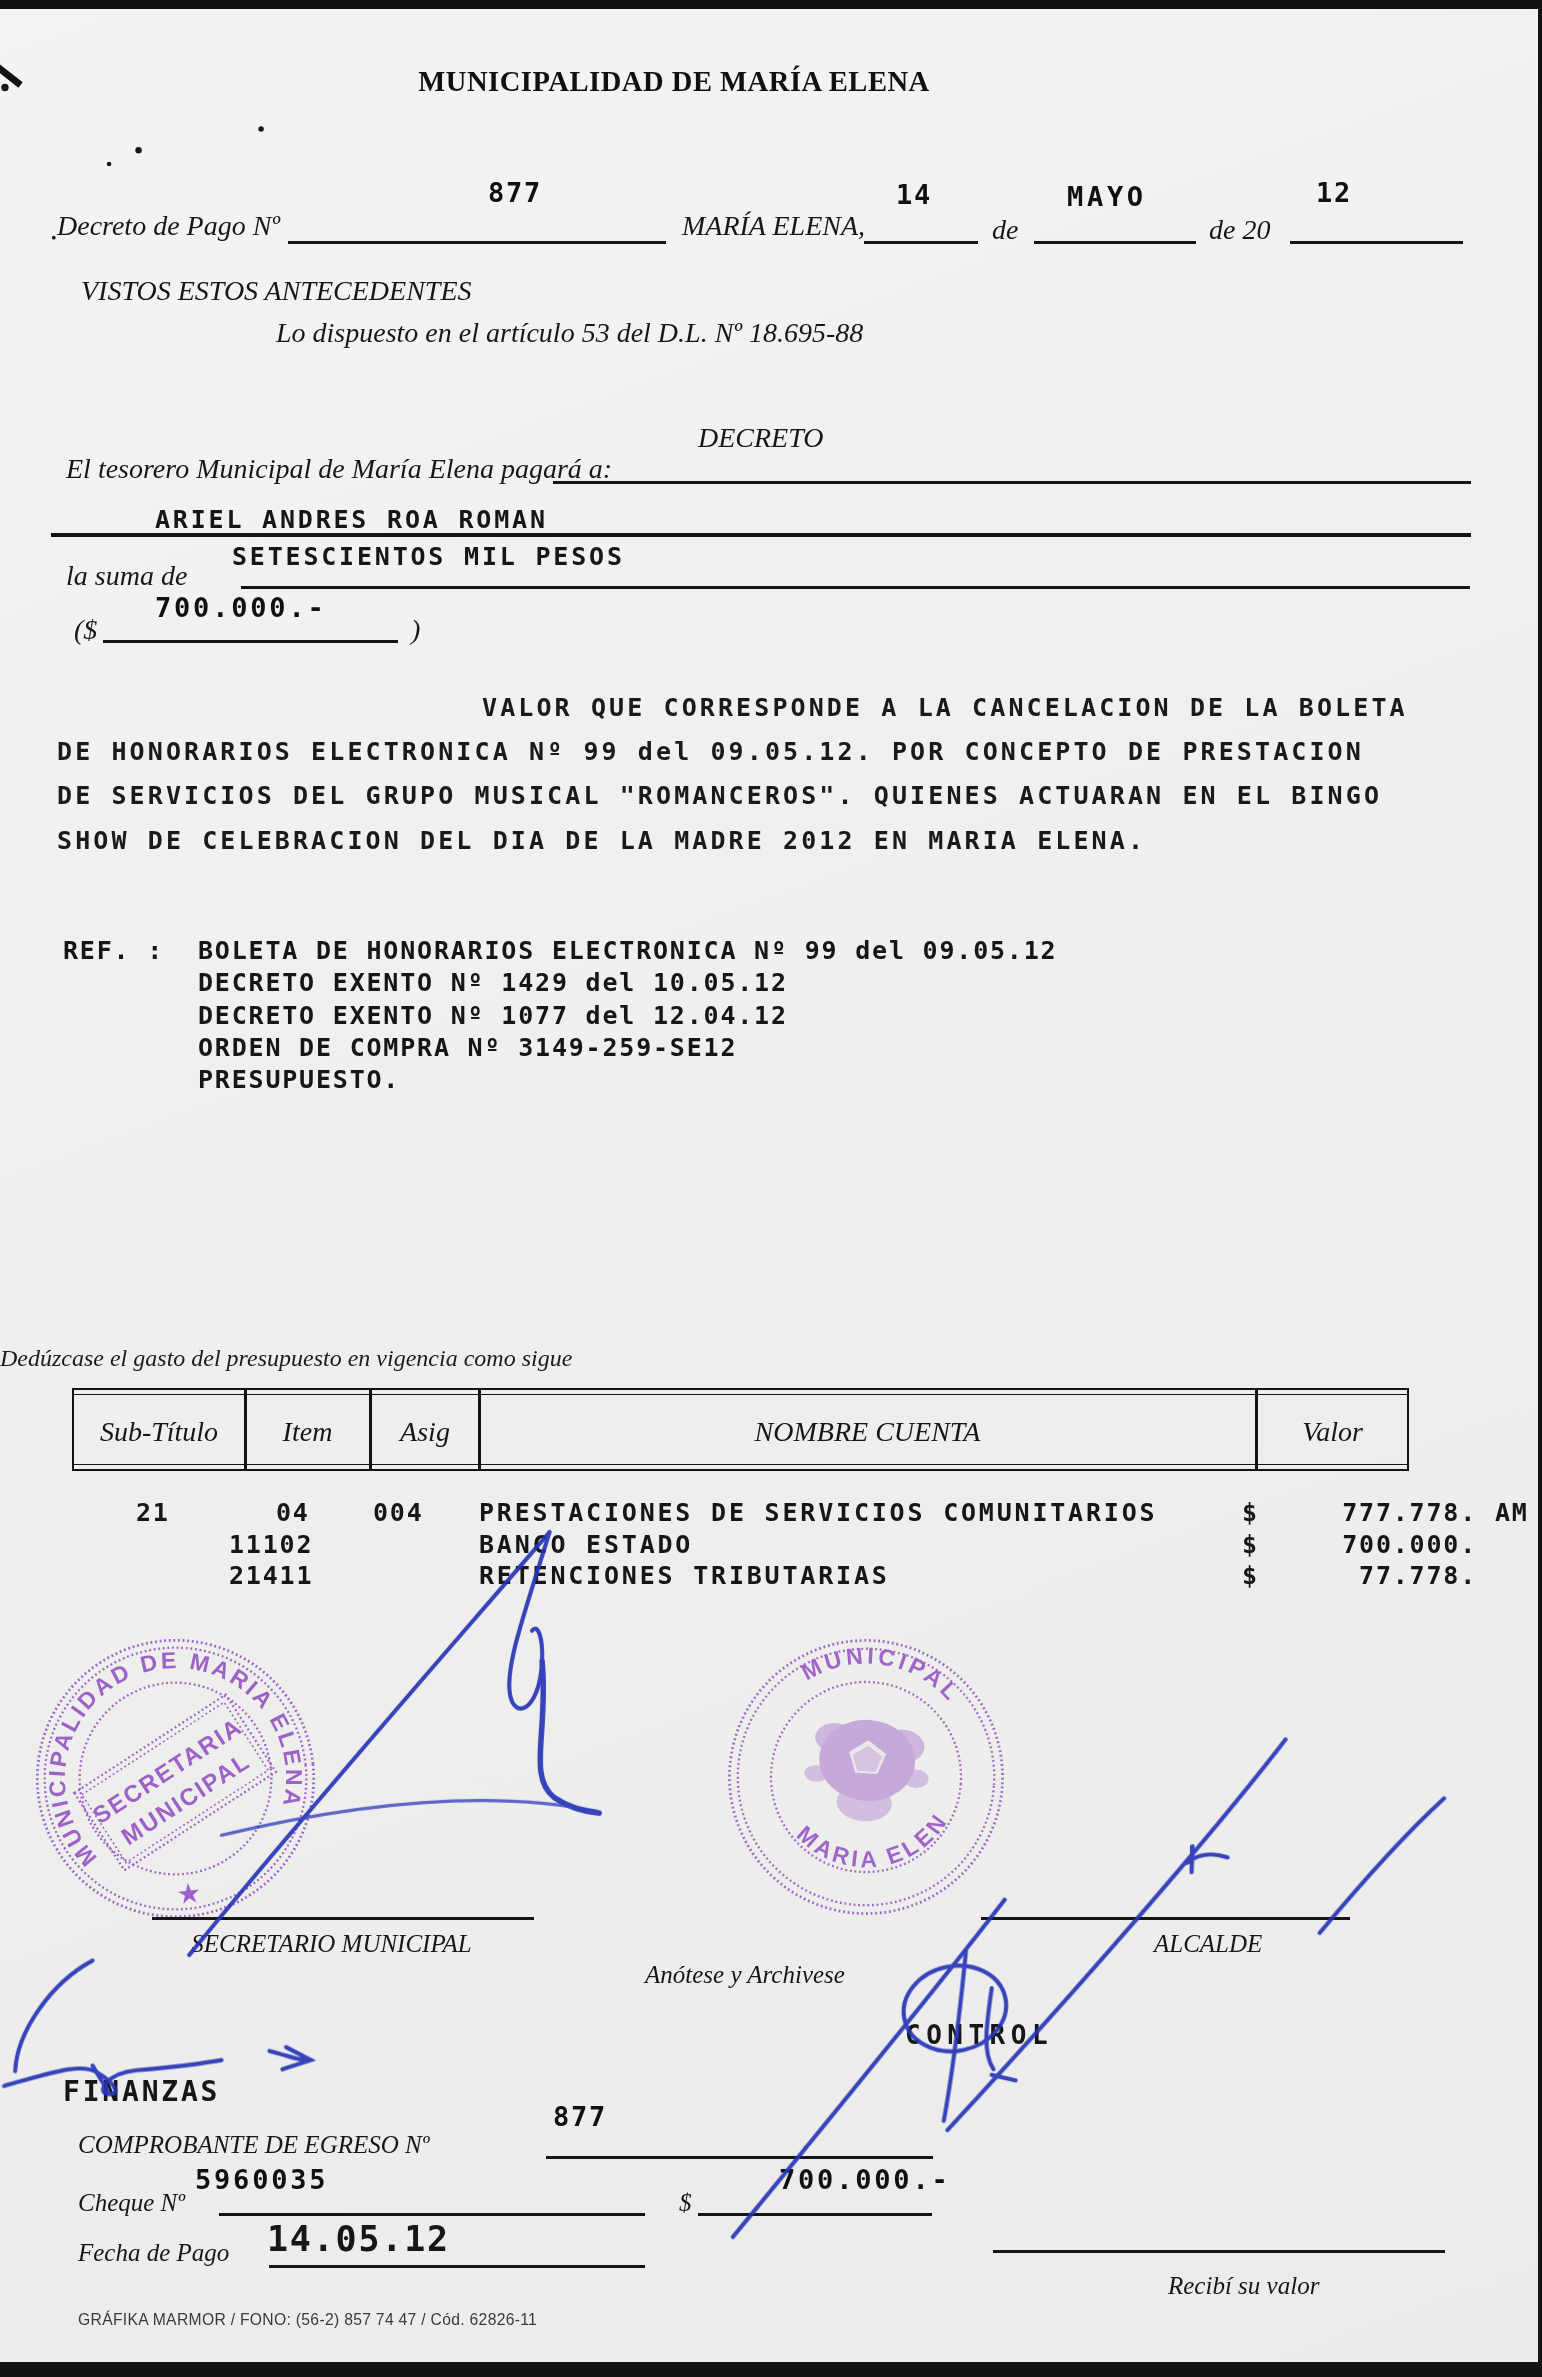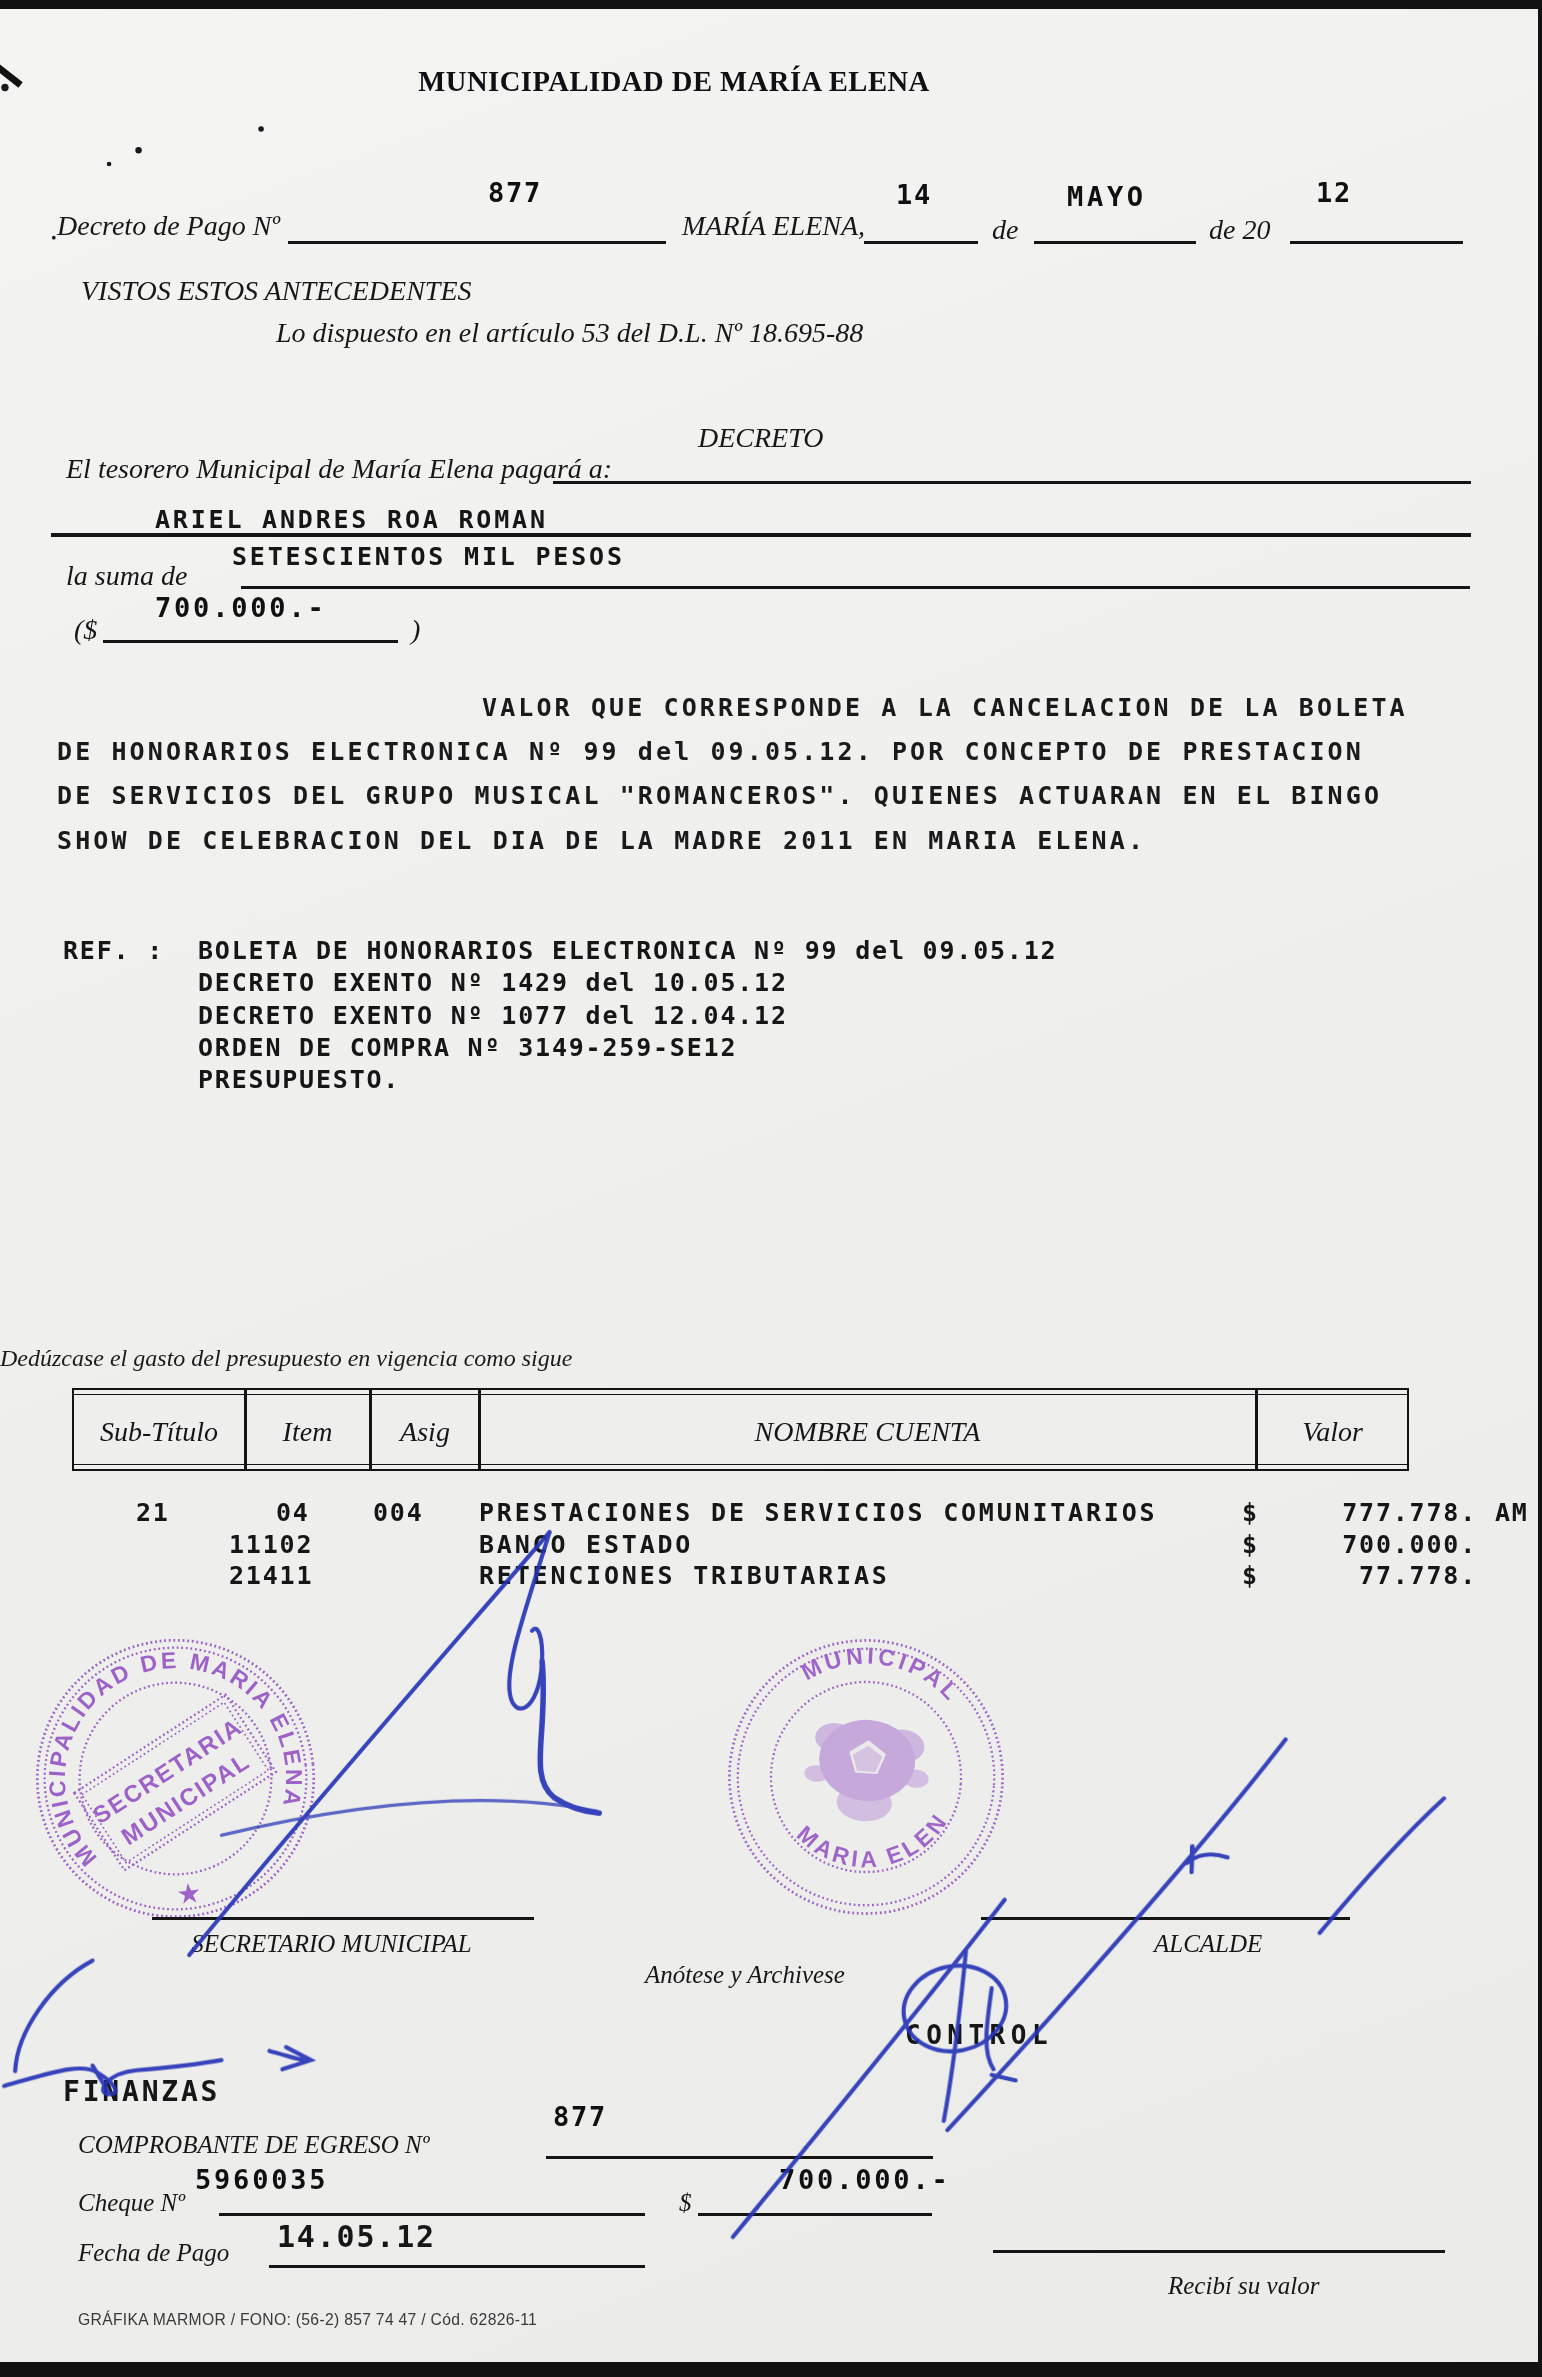--- a/index.html
+++ b/index.html
@@ -65,7 +65,7 @@
   <div class="abs body-line" style="left:482px;top:693px;">VALOR QUE CORRESPONDE A LA CANCELACION DE LA BOLETA</div>
   <div class="abs body-line" style="left:57px;top:737px;">DE HONORARIOS ELECTRONICA Nº 99 del 09.05.12. POR CONCEPTO DE PRESTACION</div>
   <div class="abs body-line" style="left:57px;top:781px;">DE SERVICIOS DEL GRUPO MUSICAL "ROMANCEROS". QUIENES ACTUARAN EN EL BINGO</div>
-  <div class="abs body-line" style="left:57px;top:826px;">SHOW DE CELEBRACION DEL DIA DE LA MADRE 2011 EN MARIA ELENA.</div>
+  <div class="abs body-line" style="left:57px;top:826px;">SHOW DE CELEBRACION DEL DIA DE LA MADRE 2012 EN MARIA ELENA.</div>
 
   <div class="abs type" style="left:63px;top:936px;">REF. :</div>
   <div class="abs type" style="left:198px;top:936px;">BOLETA DE HONORARIOS ELECTRONICA Nº 99 del 09.05.12</div>

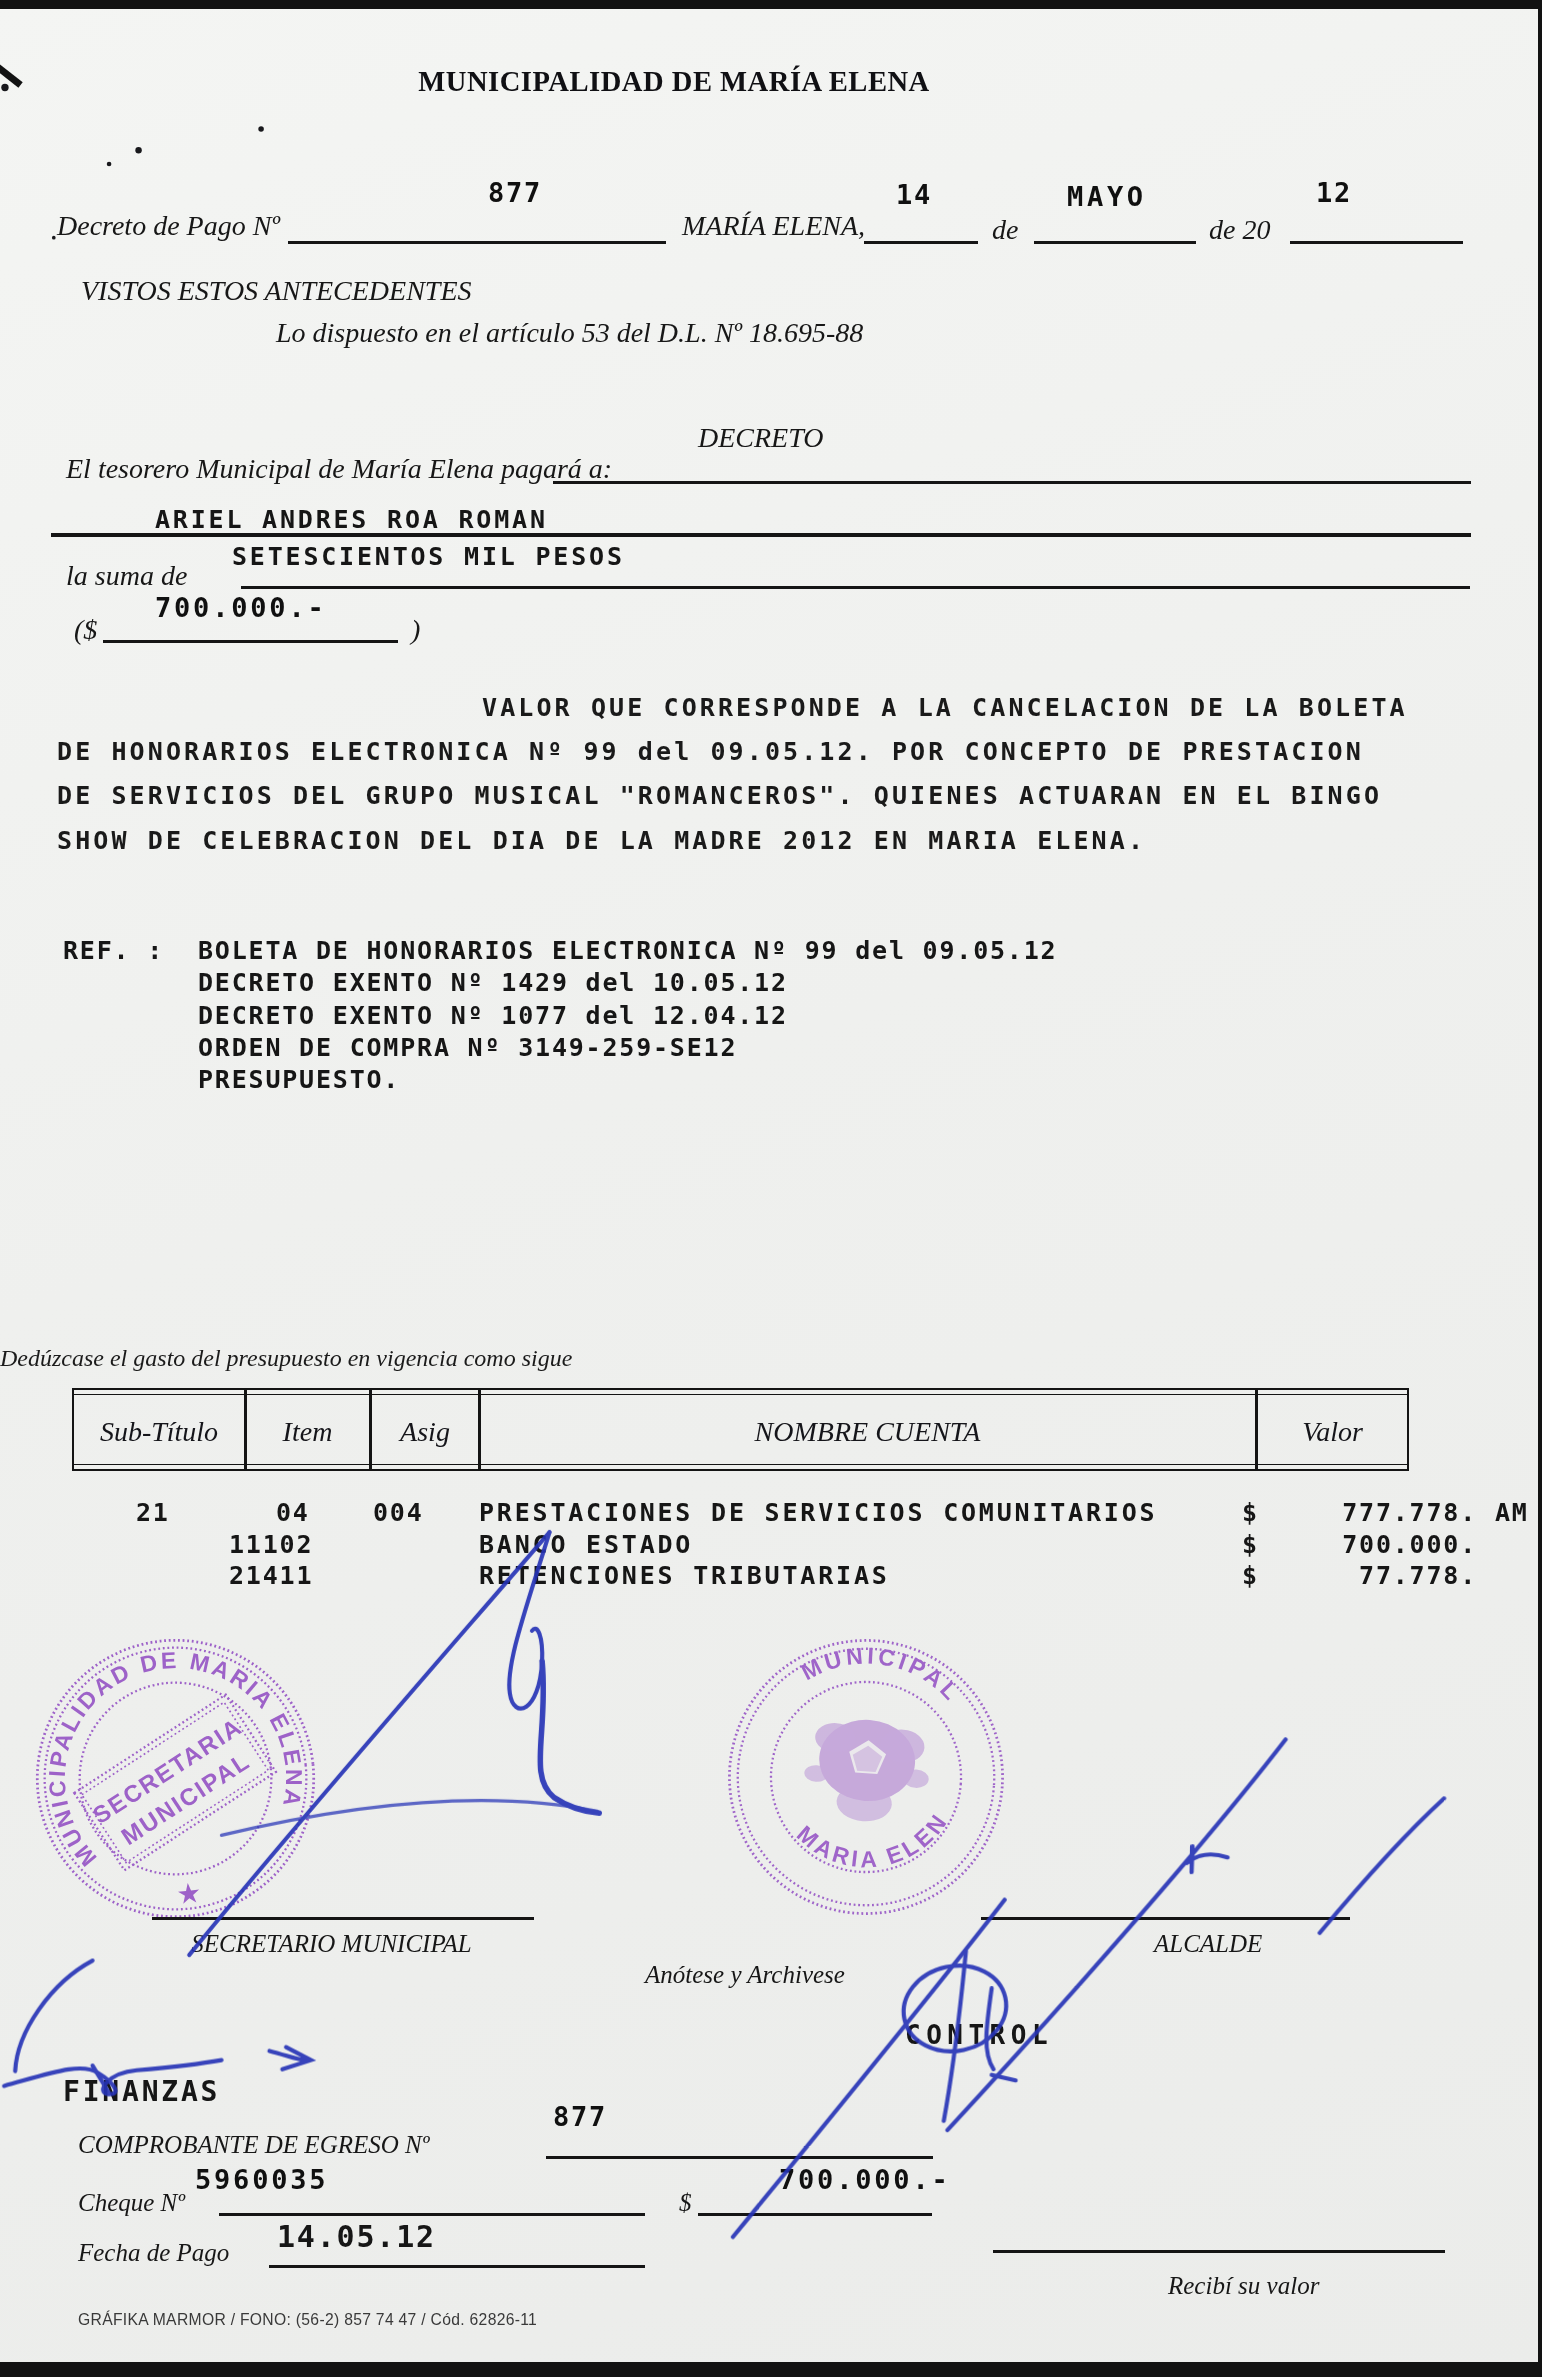--- a/index.html
+++ b/index.html
@@ -174,7 +174,7 @@
   <div class="rule" style="left:219px;top:2213px;width:426px;"></div>
   <div class="abs lbl-sm" style="left:679px;top:2189px;">$</div>
   <div class="rule" style="left:698px;top:2213px;width:234px;"></div>
-  <div class="abs type" style="left:277px;top:2219px;font-size:30px;">14.05.12</div>
+  <div class="abs type" style="left:267px;top:2219px;font-size:35px;">14.05.12</div>
   <div class="abs lbl-sm" style="left:78px;top:2239px;">Fecha de Pago</div>
   <div class="rule" style="left:269px;top:2265px;width:376px;"></div>
   <div class="rule" style="left:993px;top:2250px;width:452px;"></div>

